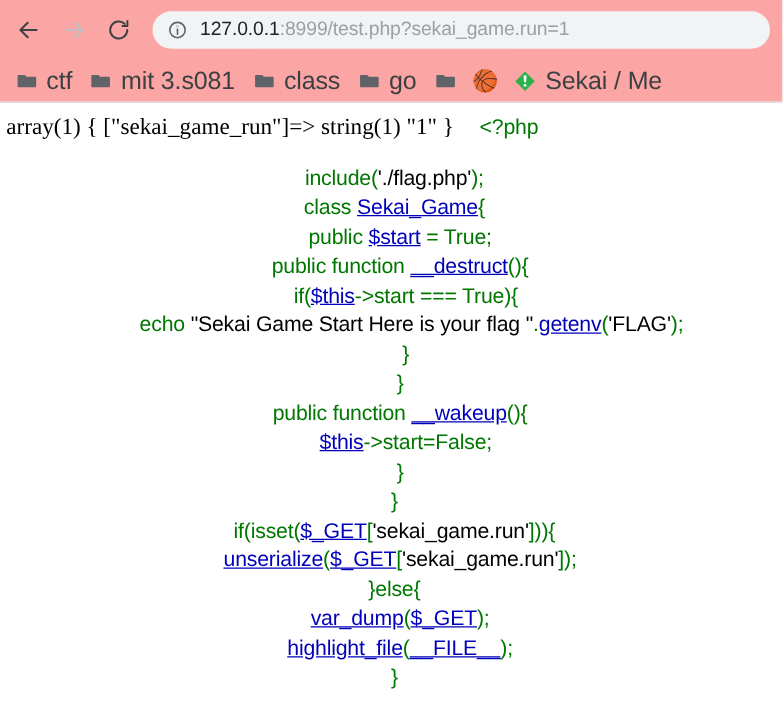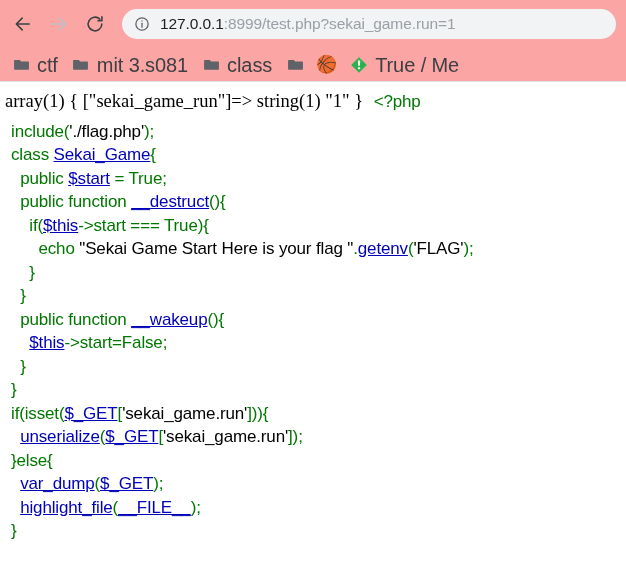--- a/index.html
+++ b/index.html
@@ -211,6 +211,14 @@
         <span class="bm-label">class</span>
       </div>
       <div class="bookmark">
+        <span class="bm-icon">
+          <svg width="17" height="17" viewBox="0 0 24 24">
+            <path fill="#5f6368" d="M2.5 5.6h7.2l1.7 2.1h10.1c.6 0 1 .4 1 1v9.7c0 .6-.4 1-1 1H2.5c-.6 0-1-.4-1-1V6.6c0-.6.4-1 1-1z"></path>
+          </svg>
+        </span>
+        <span class="bm-label">go</span>
+      </div>
+      <div class="bookmark">
         <span class="bm-icon no-label">
           <svg width="17" height="17" viewBox="0 0 24 24">
             <path fill="#5f6368" d="M2.5 5.6h7.2l1.7 2.1h10.1c.6 0 1 .4 1 1v9.7c0 .6-.4 1-1 1H2.5c-.6 0-1-.4-1-1V6.6c0-.6.4-1 1-1z"></path>

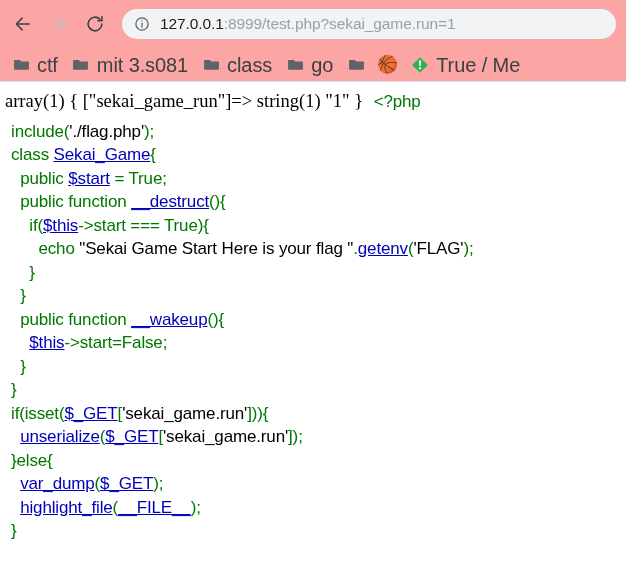--- a/index.html
+++ b/index.html
@@ -237,7 +237,7 @@
             <path fill="#ffffff" d="M10.4 5.9h3.3l-.55 7.2h-2.2zM10.6 15.1h2.9v2.5h-2.9z"></path>
           </svg>
         </span>
-        <span class="bm-label">True / Me</span>
+        <span class="bm-label">Sekai / Me</span>
       </div>
     </div>
 

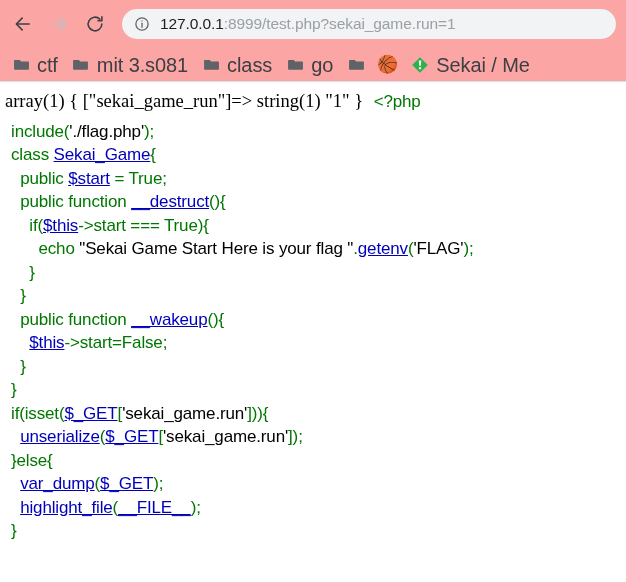--- a/index.html
+++ b/index.html
@@ -130,9 +130,10 @@
     font-size: 17px;
     line-height: 23.5px;
     white-space: pre;
-    margin: 6px;
+    margin: 16px;
     padding: 0;
     letter-spacing: -0.15px;
+    text-align: center;
   }
   .c-green  { color: #007700; }
   .c-blue   { color: #0000bb; text-decoration: underline; }

